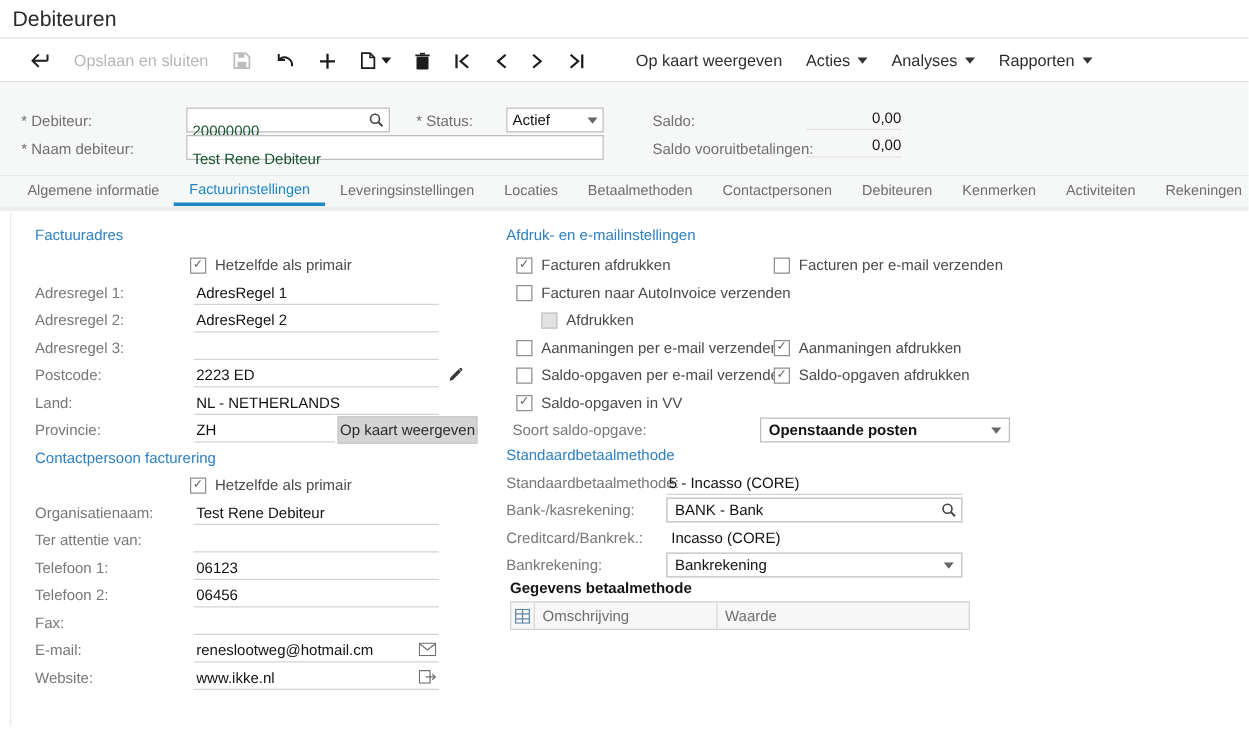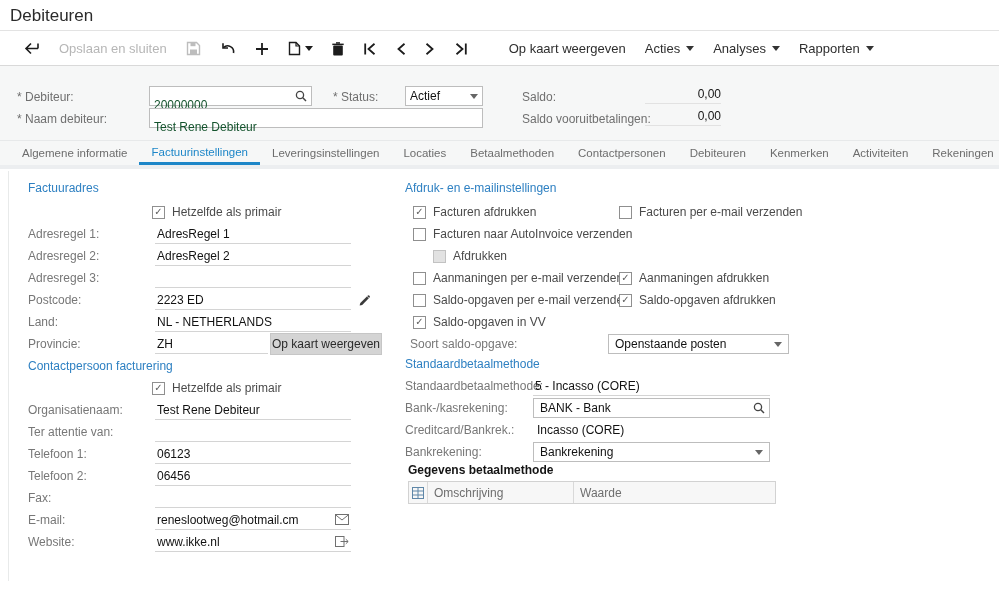--- a/index.html
+++ b/index.html
@@ -76,7 +76,7 @@
          padding:0 6px; font-size:12px; color:#121212; cursor:pointer; }
   .soort-row { display:flex; align-items:center; height:22px; }
   .soort-row .f-lab { width:203px; padding-left:5px; }
-  .soort-sel { width:181px; }
+  .soort-sel { width:200px;font-weight:bold; }
   
   .bold-h { height:18px; font-size:12px; font-weight:bold; color:#141414; padding-left:3px; line-height:15px; }
   .pm-grid { margin-left:3px; width:368px; height:23px; display:flex; border:1px solid #d2d2d2; background:#f7f7f7; }

